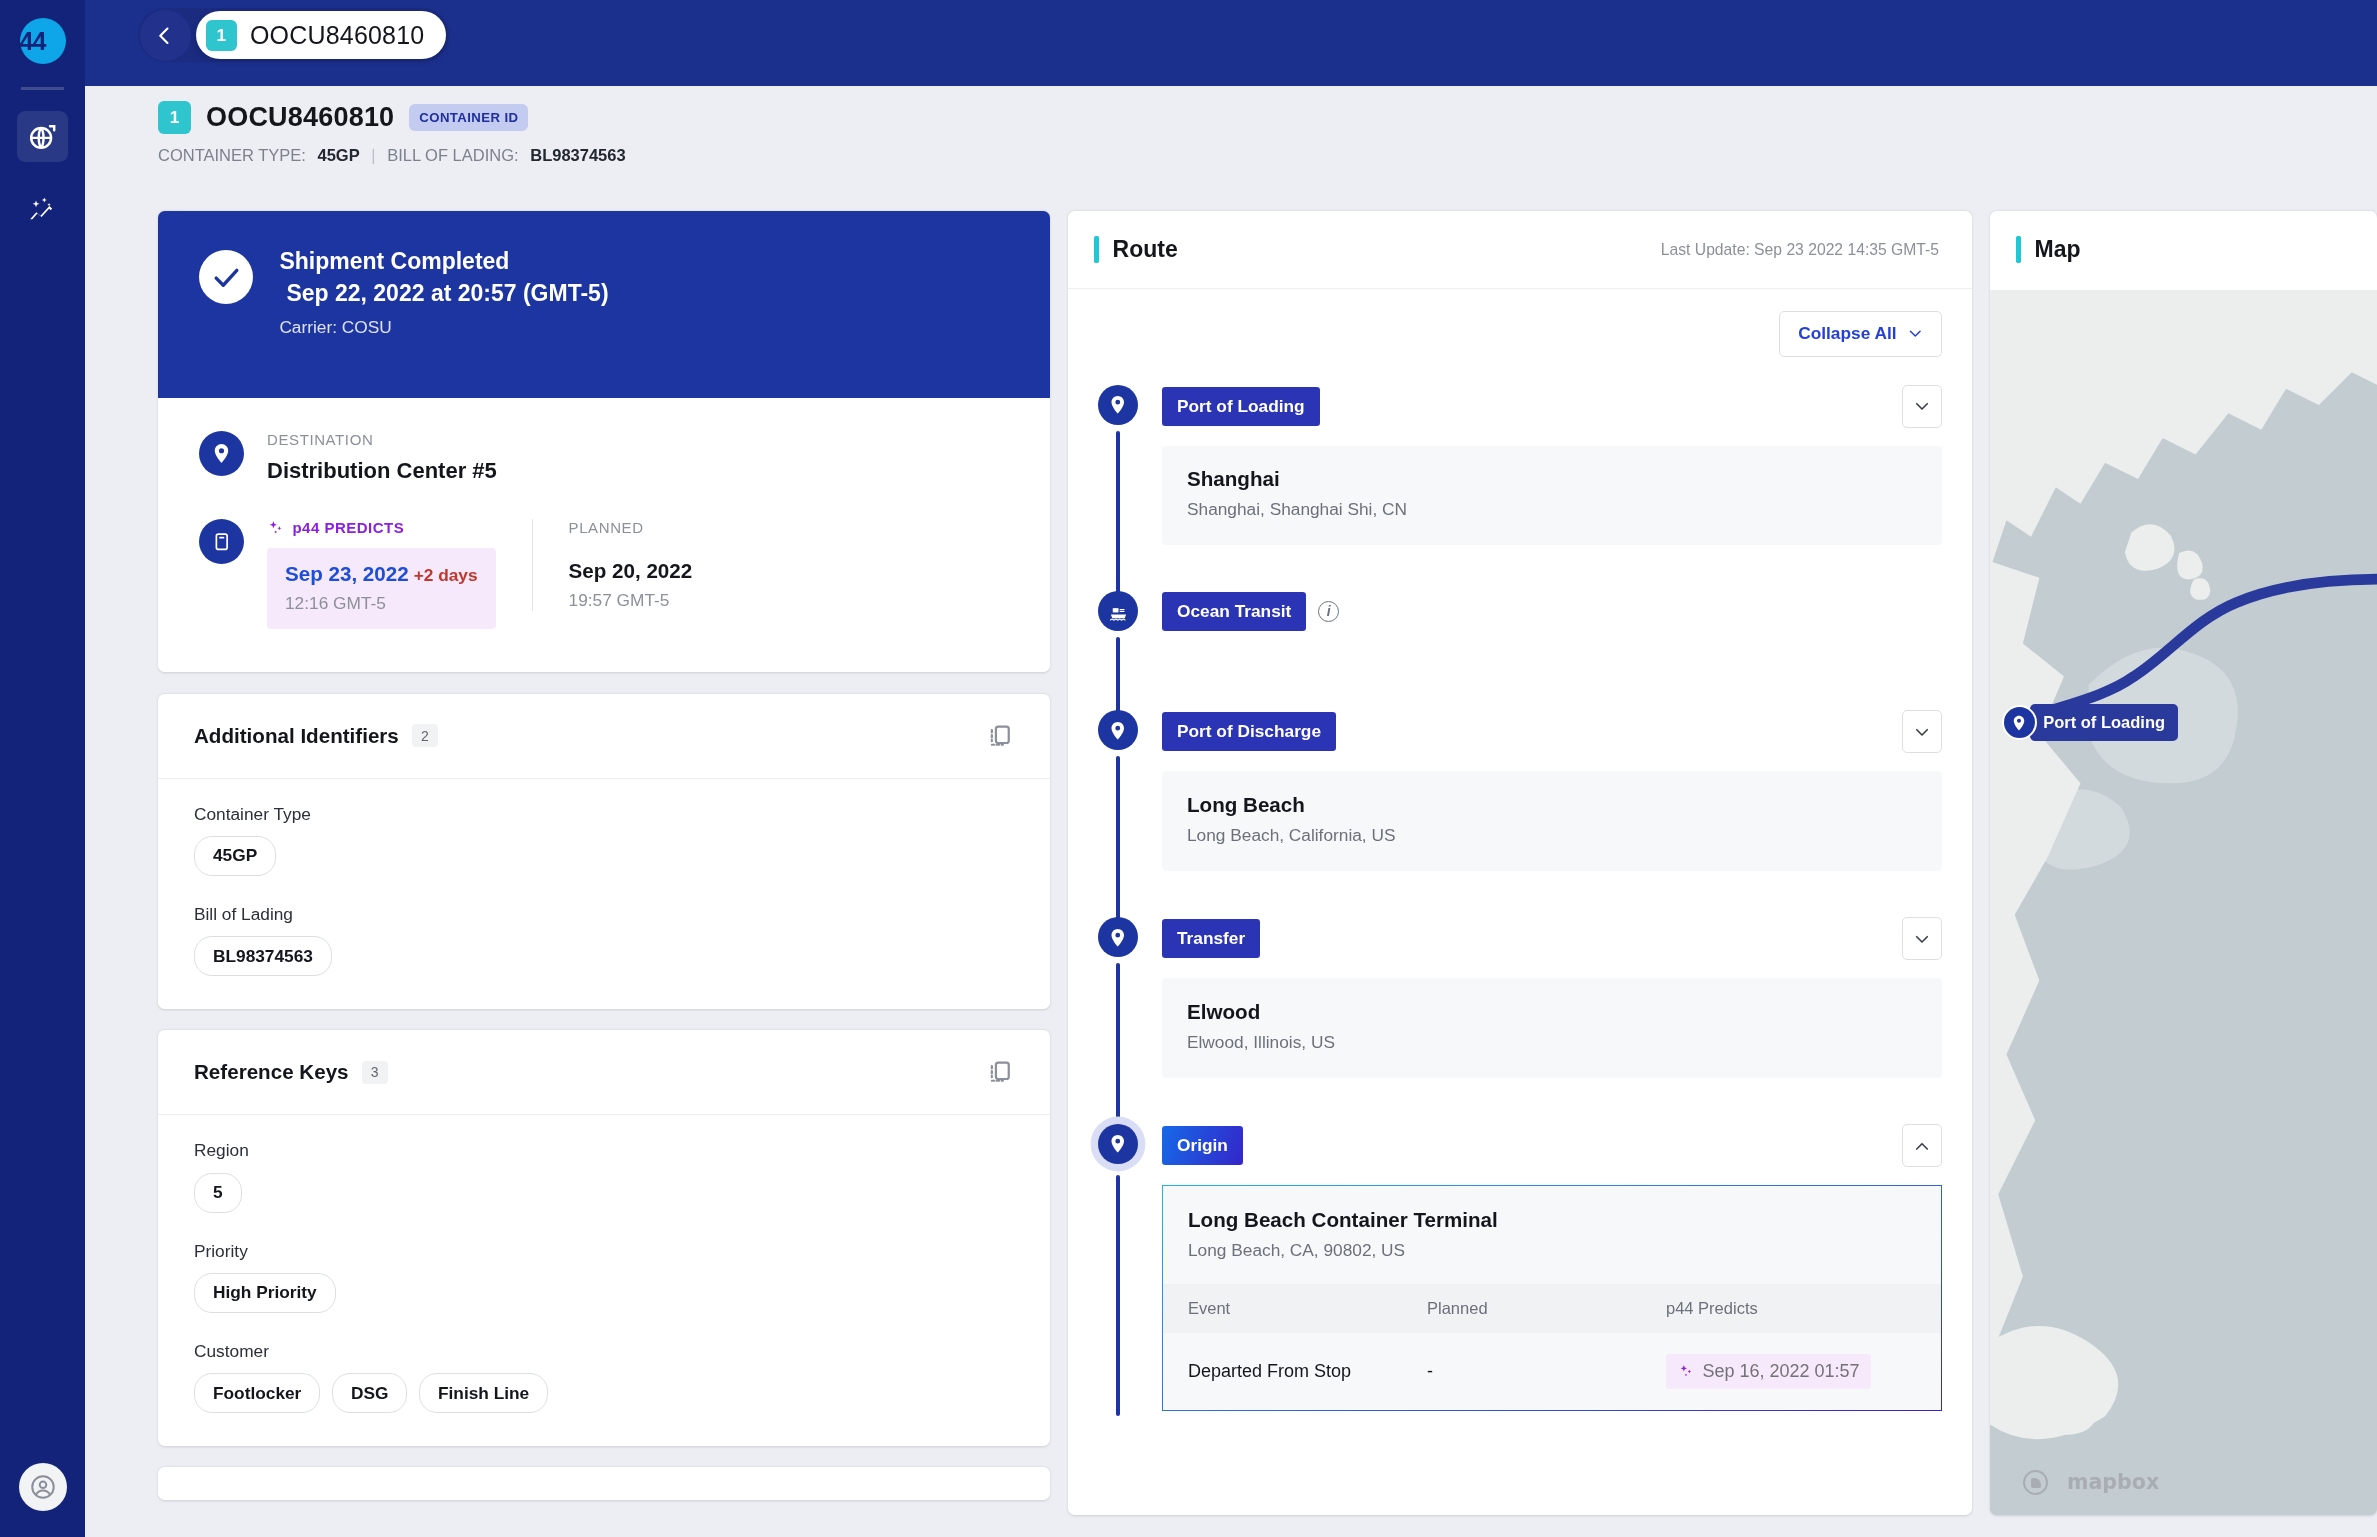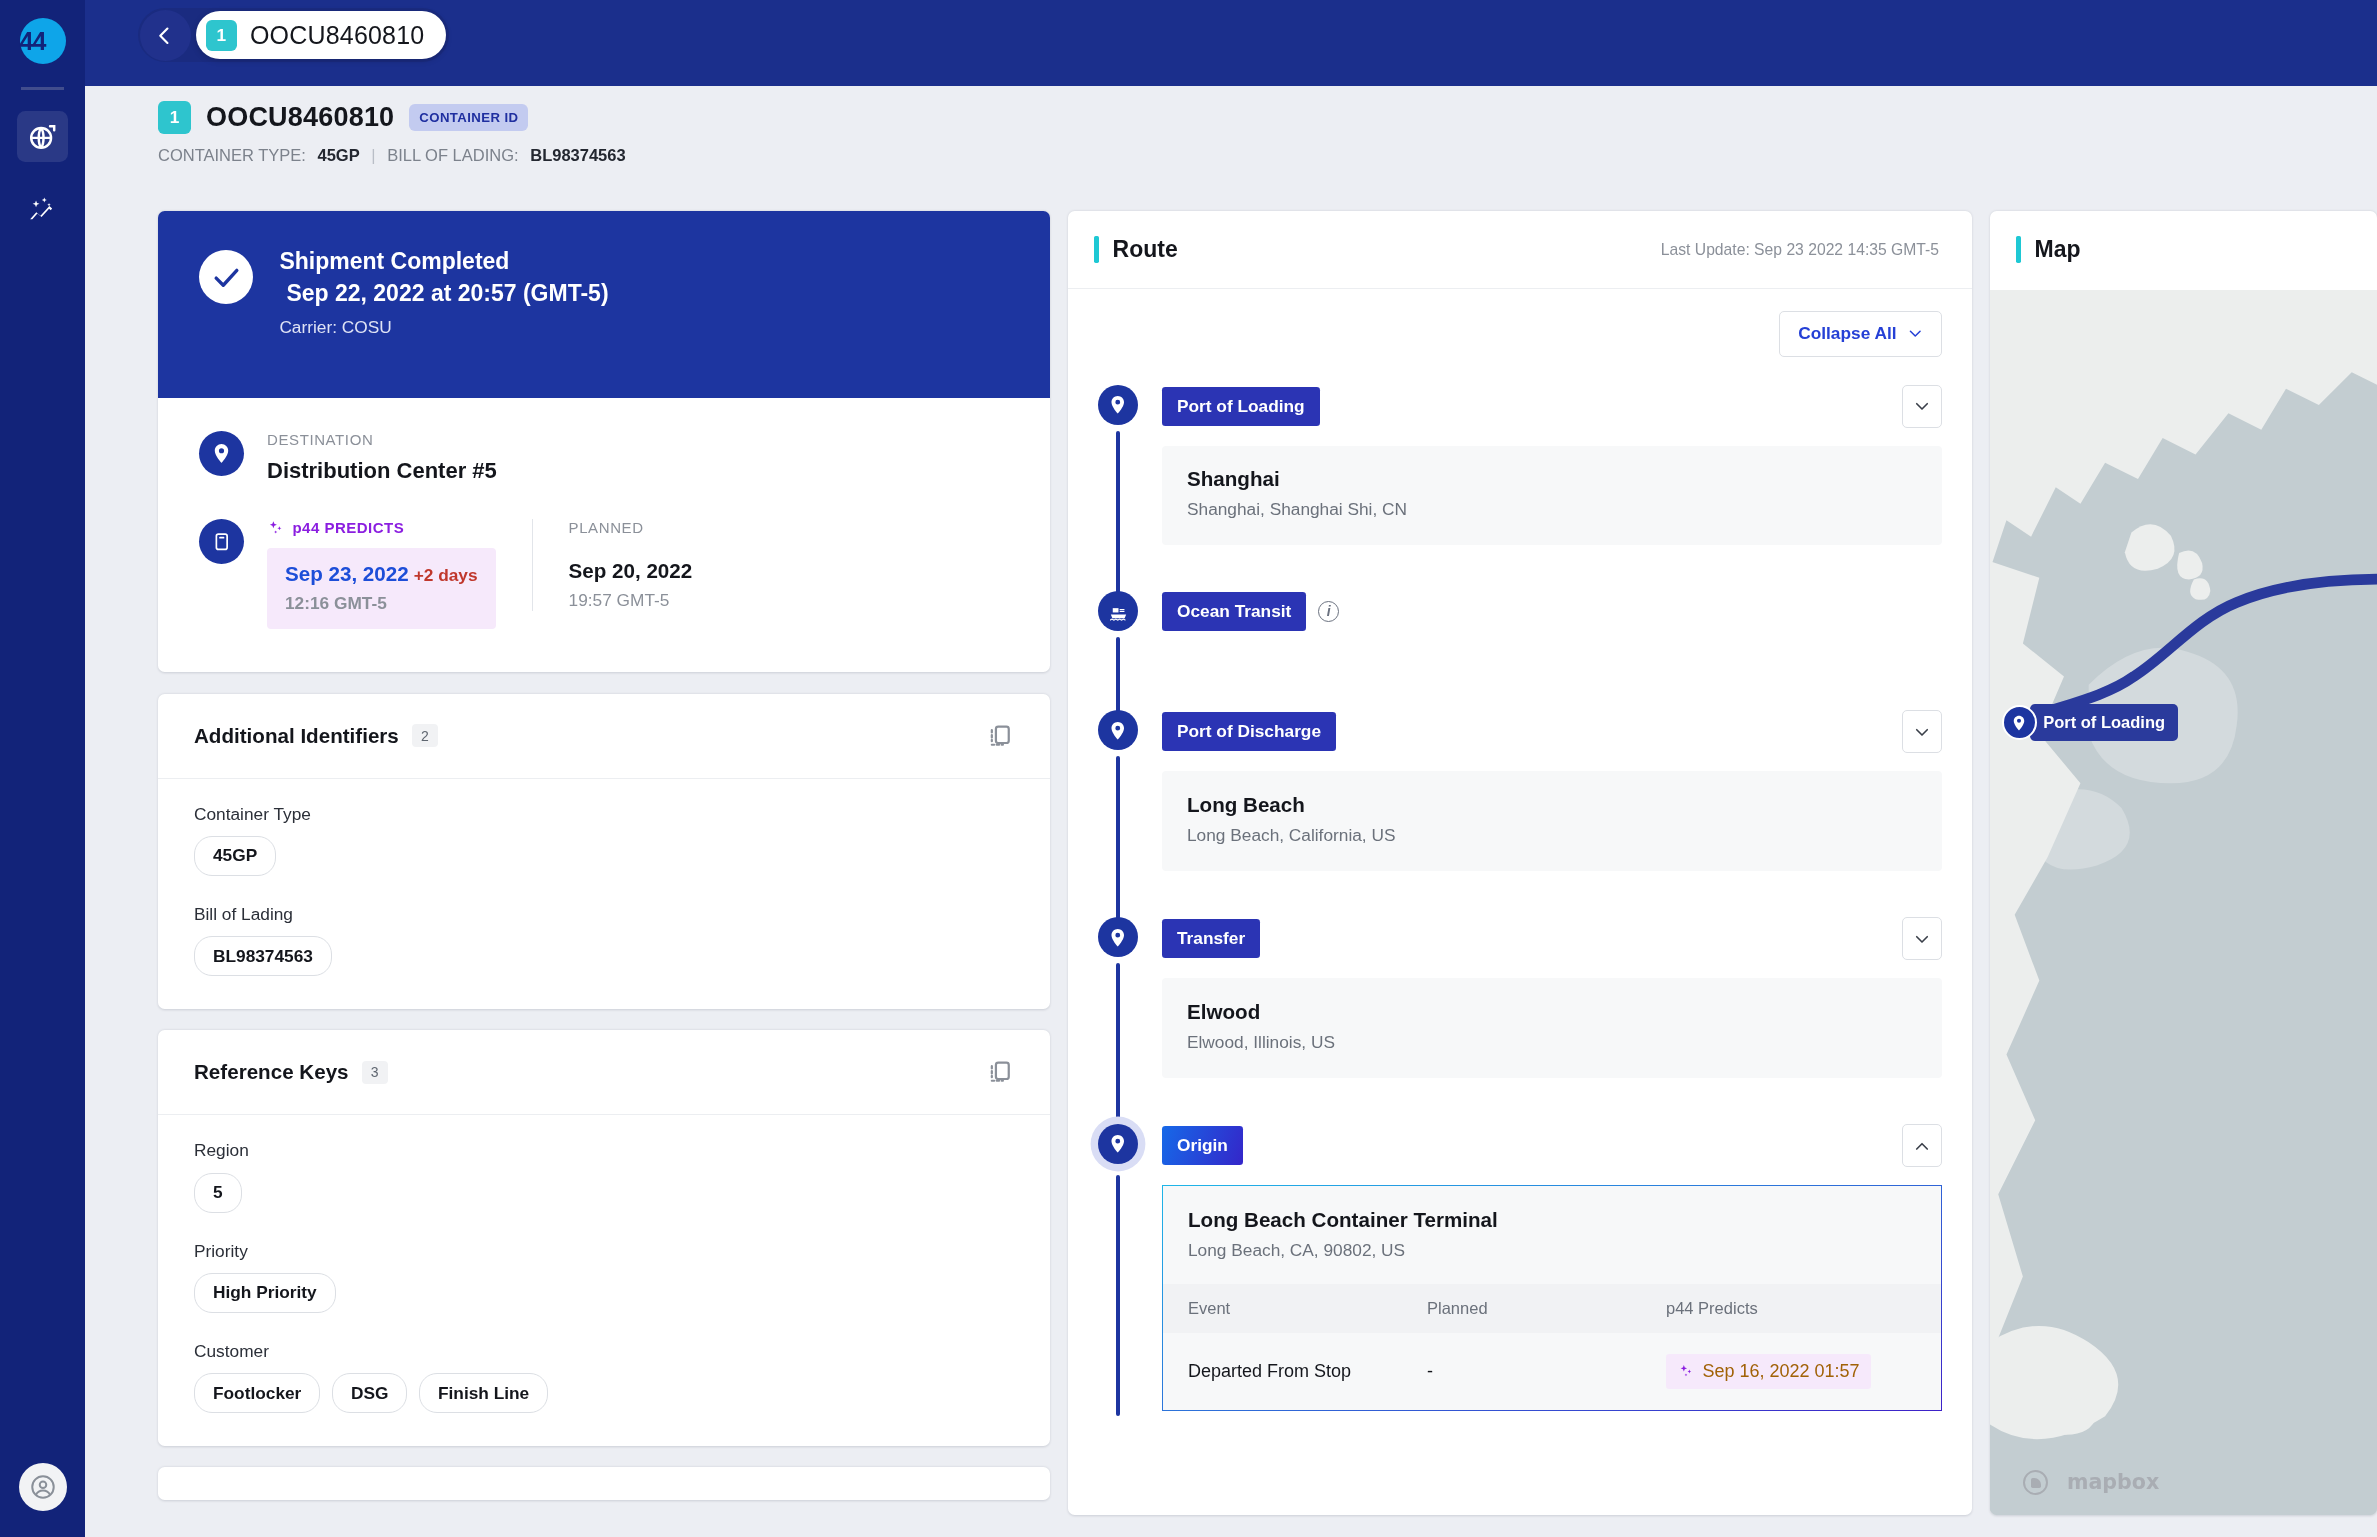--- a/index.html
+++ b/index.html
@@ -146,7 +146,7 @@
   }
   .pred-date { font-size: 20.6px; font-weight:bold; color:#1d4ed8; }
   .pred-delta { font-size: 17.3px; font-weight:bold; color:#c0372c; margin-left:5px; }
-  .pred-time { font-size: 17.3px; color:#8b9099; margin-top: 7.4px; font-weight: bold; }
+  .pred-time { font-size: 17.3px; color:#8b9099; margin-top: 7.4px; }
   .planned-col { margin-left: 36px; padding-left: 36px; border-left:0.8px solid #e2e5ea; }
   .plan-date { font-size: 20.6px; font-weight:bold; color:#14161c; margin-top: 23px; }
   .plan-time { font-size: 17.3px; color:#8b9099; margin-top: 7.4px; }

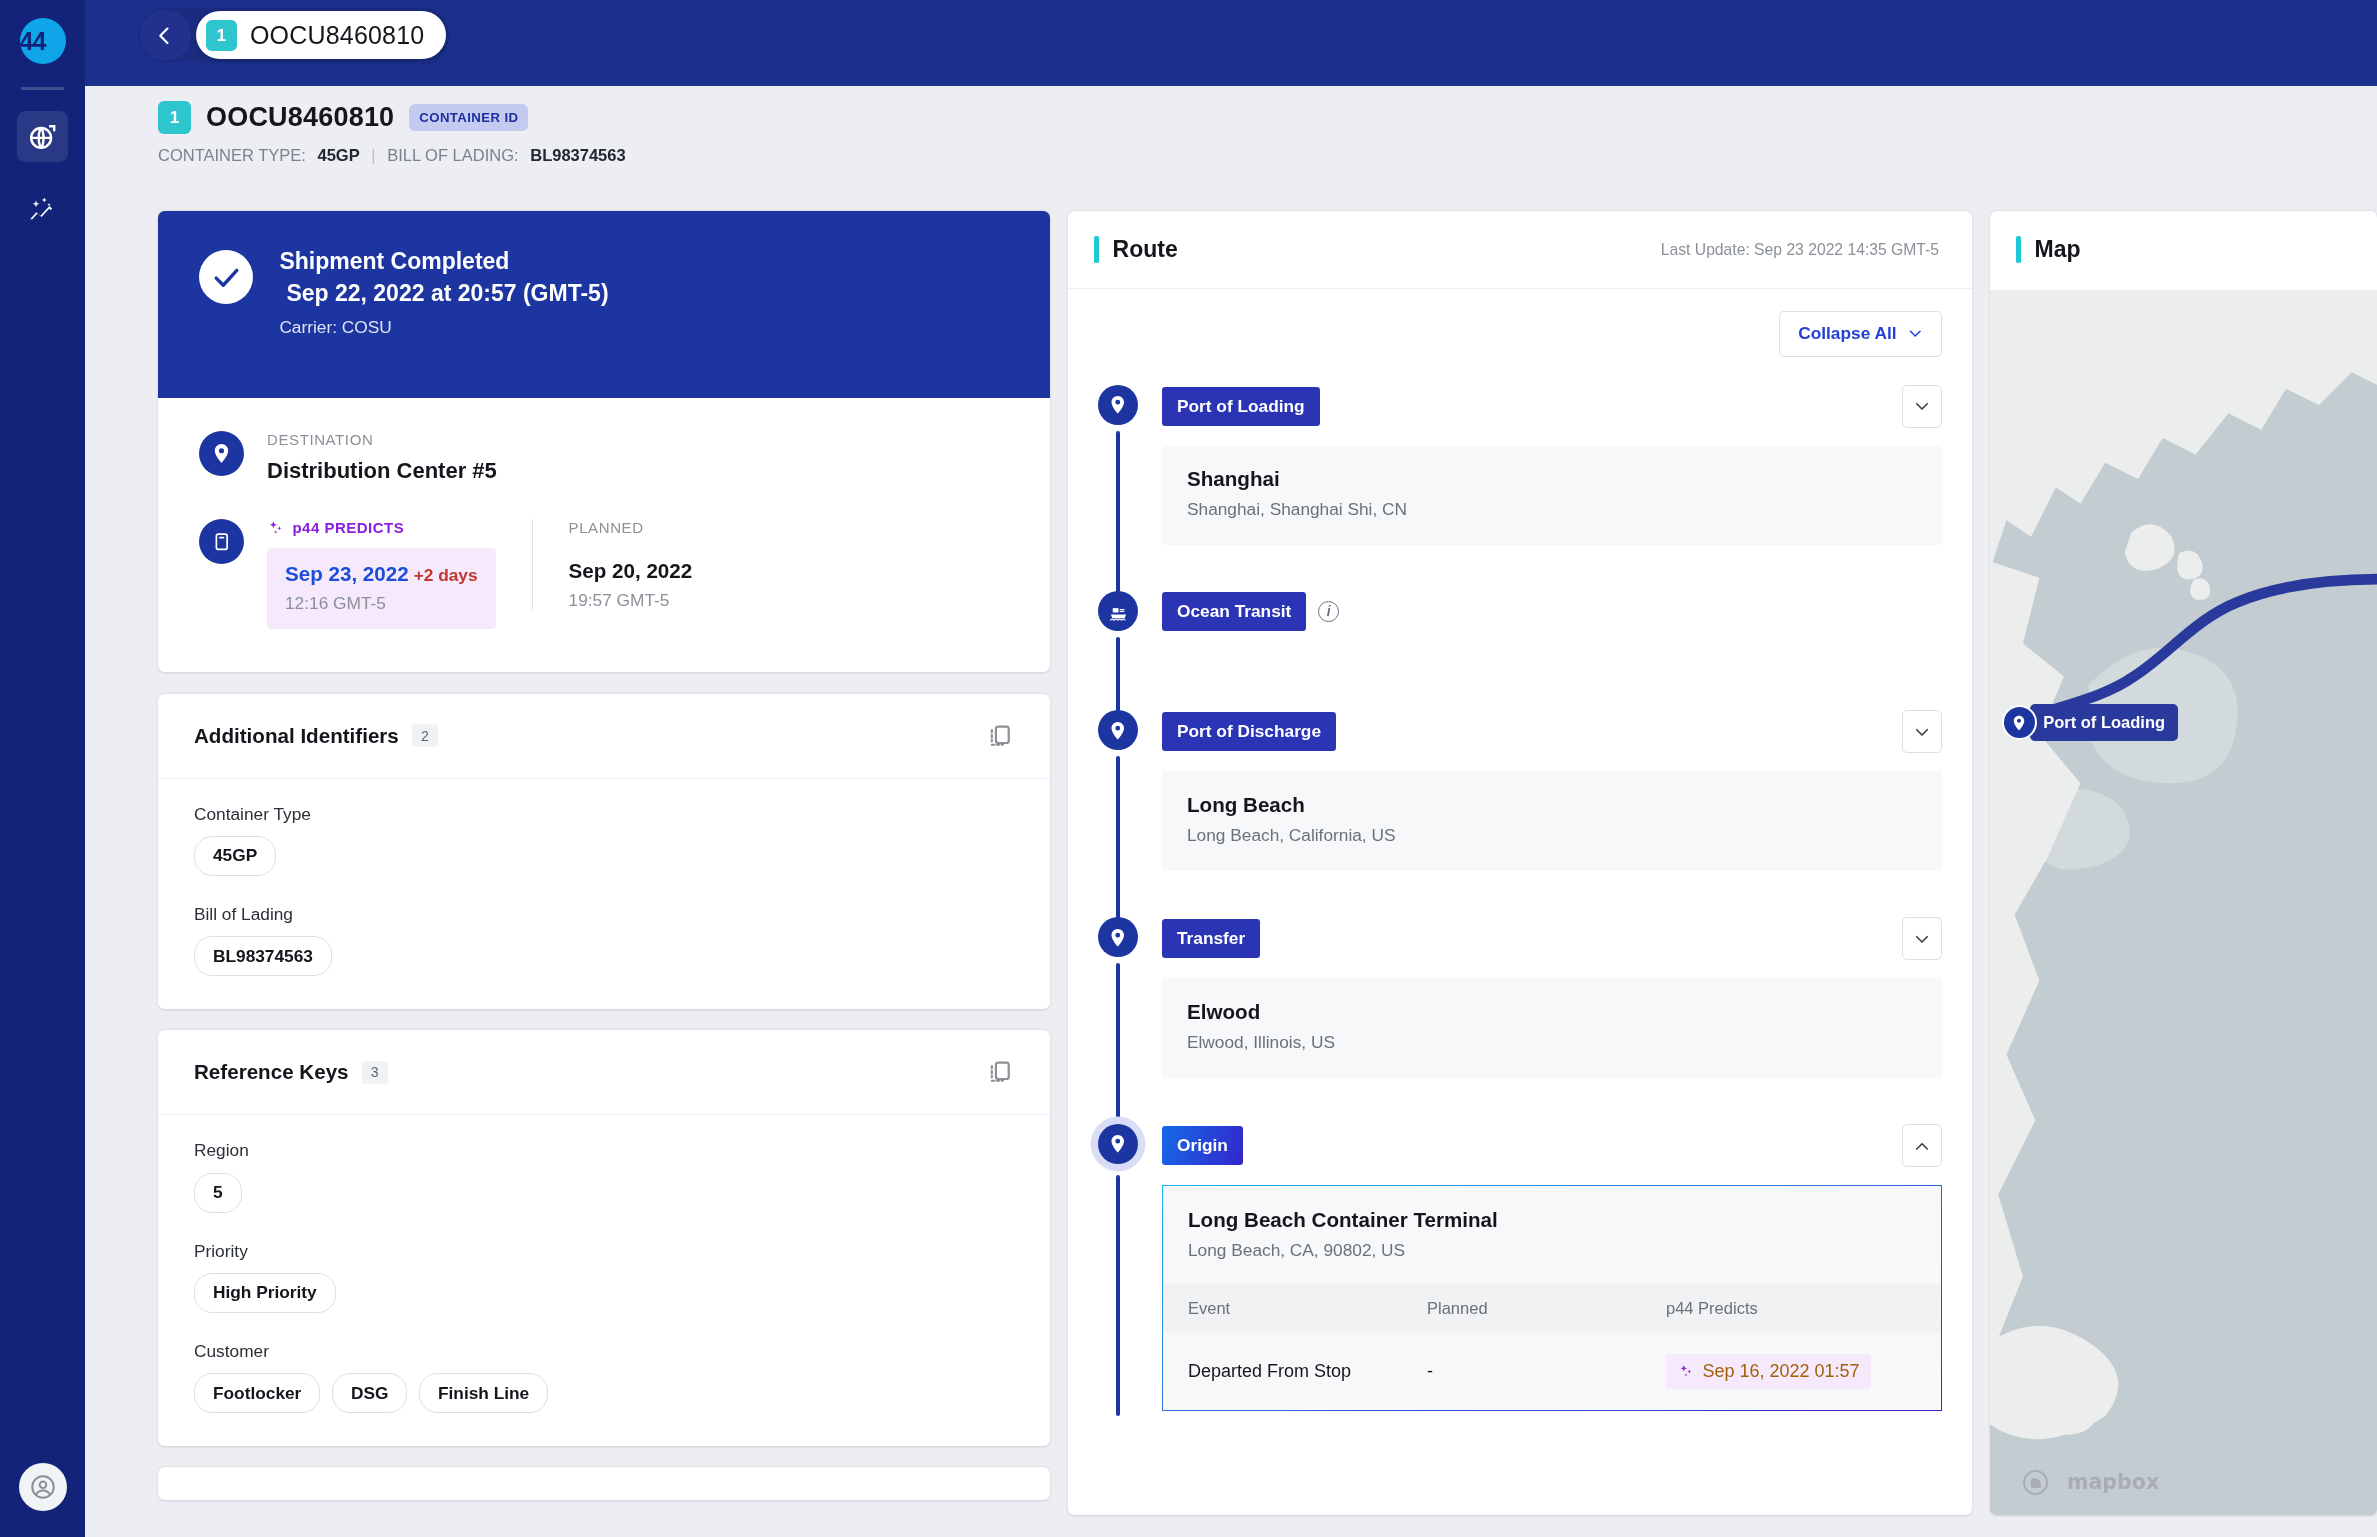--- a/index.html
+++ b/index.html
@@ -255,7 +255,7 @@
   .pred-pill {
     display:inline-flex; align-items:center; gap: 8.3px;
     background:#f6e9fb; border-radius:3.3px; padding: 6.6px 11.6px;
-    font-size: 18px; color:#a16207;
+    font-size: 18px; color:#737373;
   }
 
   

